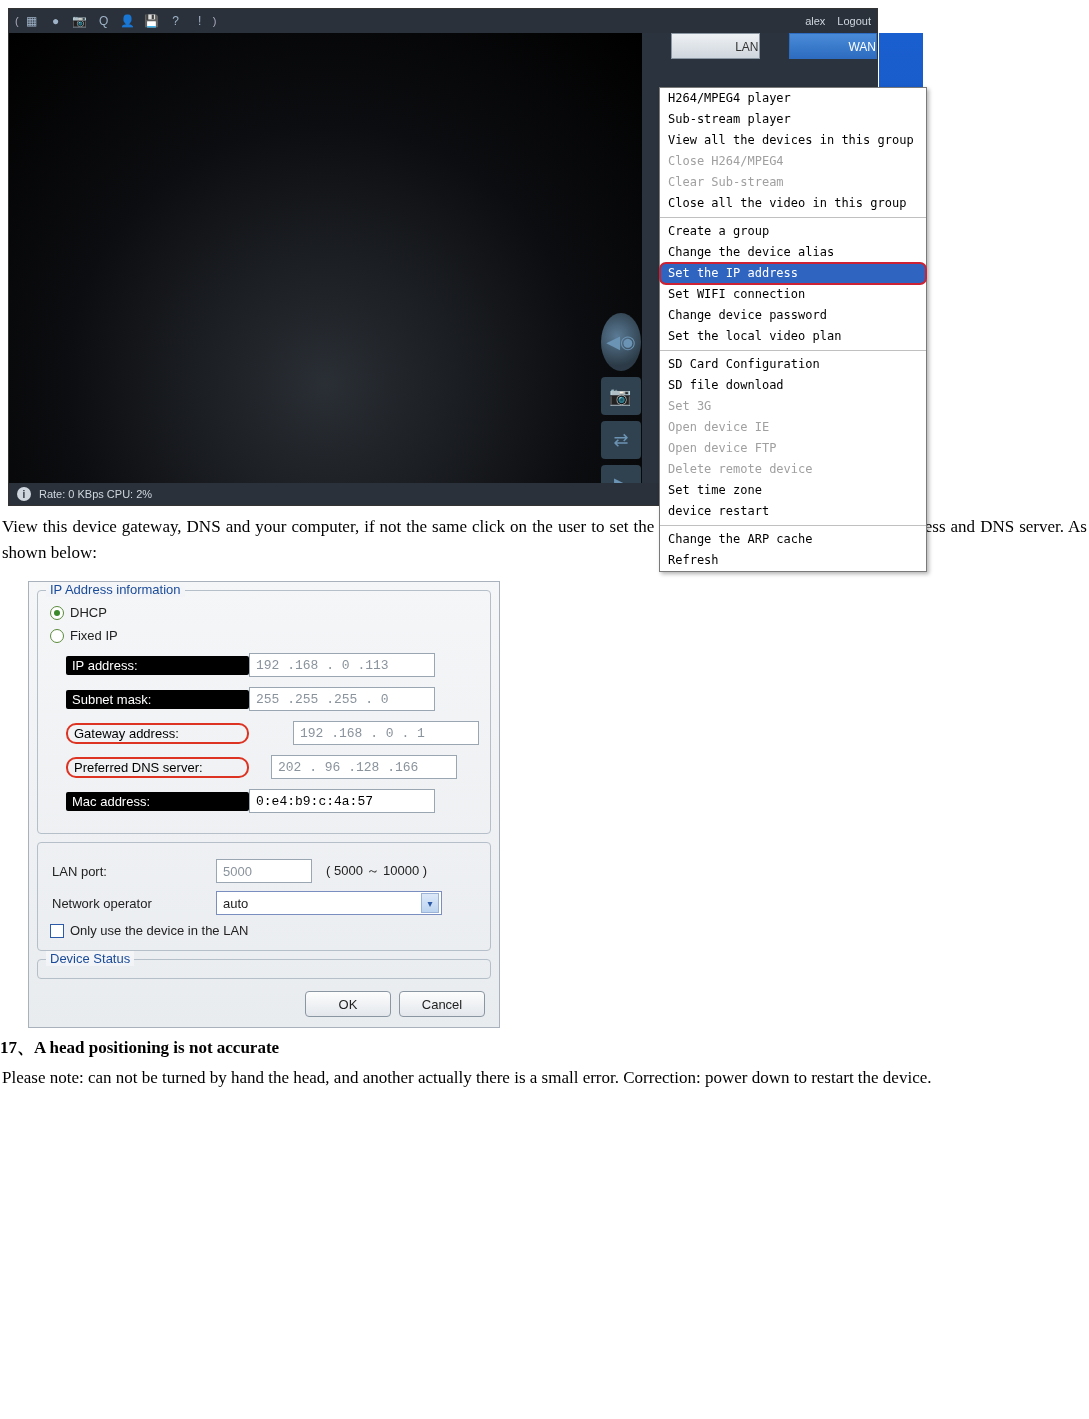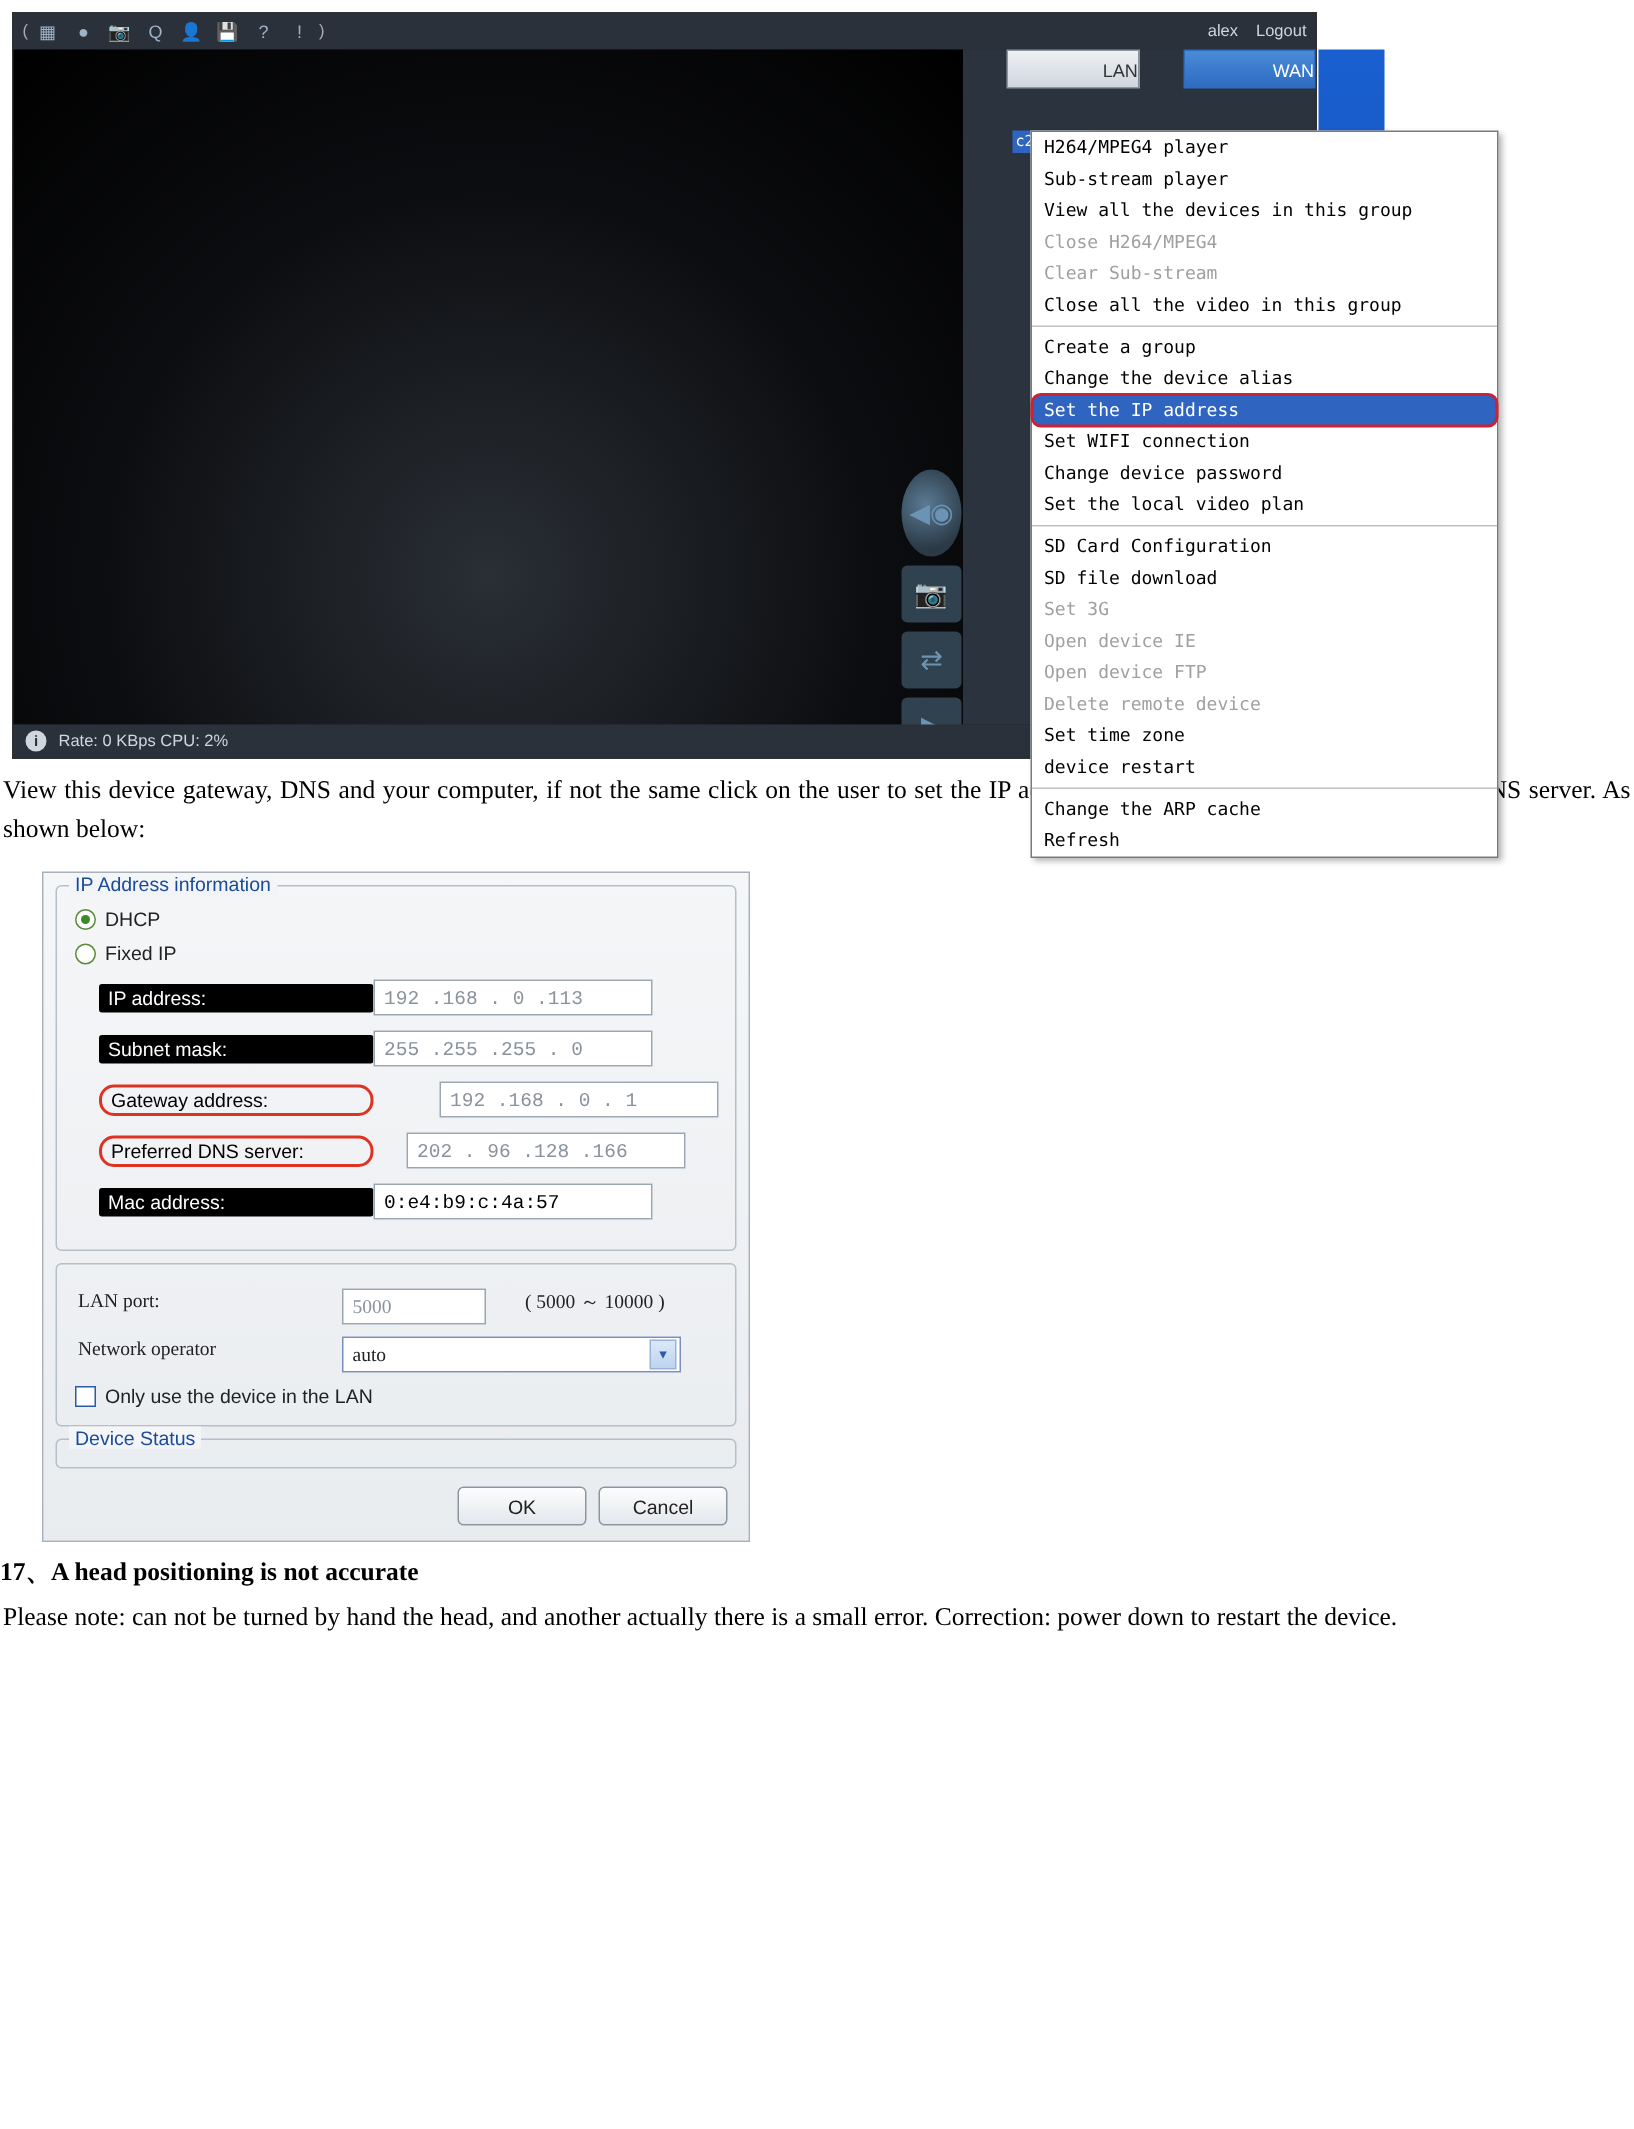--- a/index.html
+++ b/index.html
@@ -78,8 +78,8 @@
     
     .ctx-menu {
       position: absolute;
-      top: 54px; left: 678px;
-      width: 312px;
+      top: 54px; left: 650px;
+      width: 268px;
       background: #fff;
       border: 1px solid #7a7a7a;
       box-shadow: 2px 2px 4px rgba(0,0,0,.3);

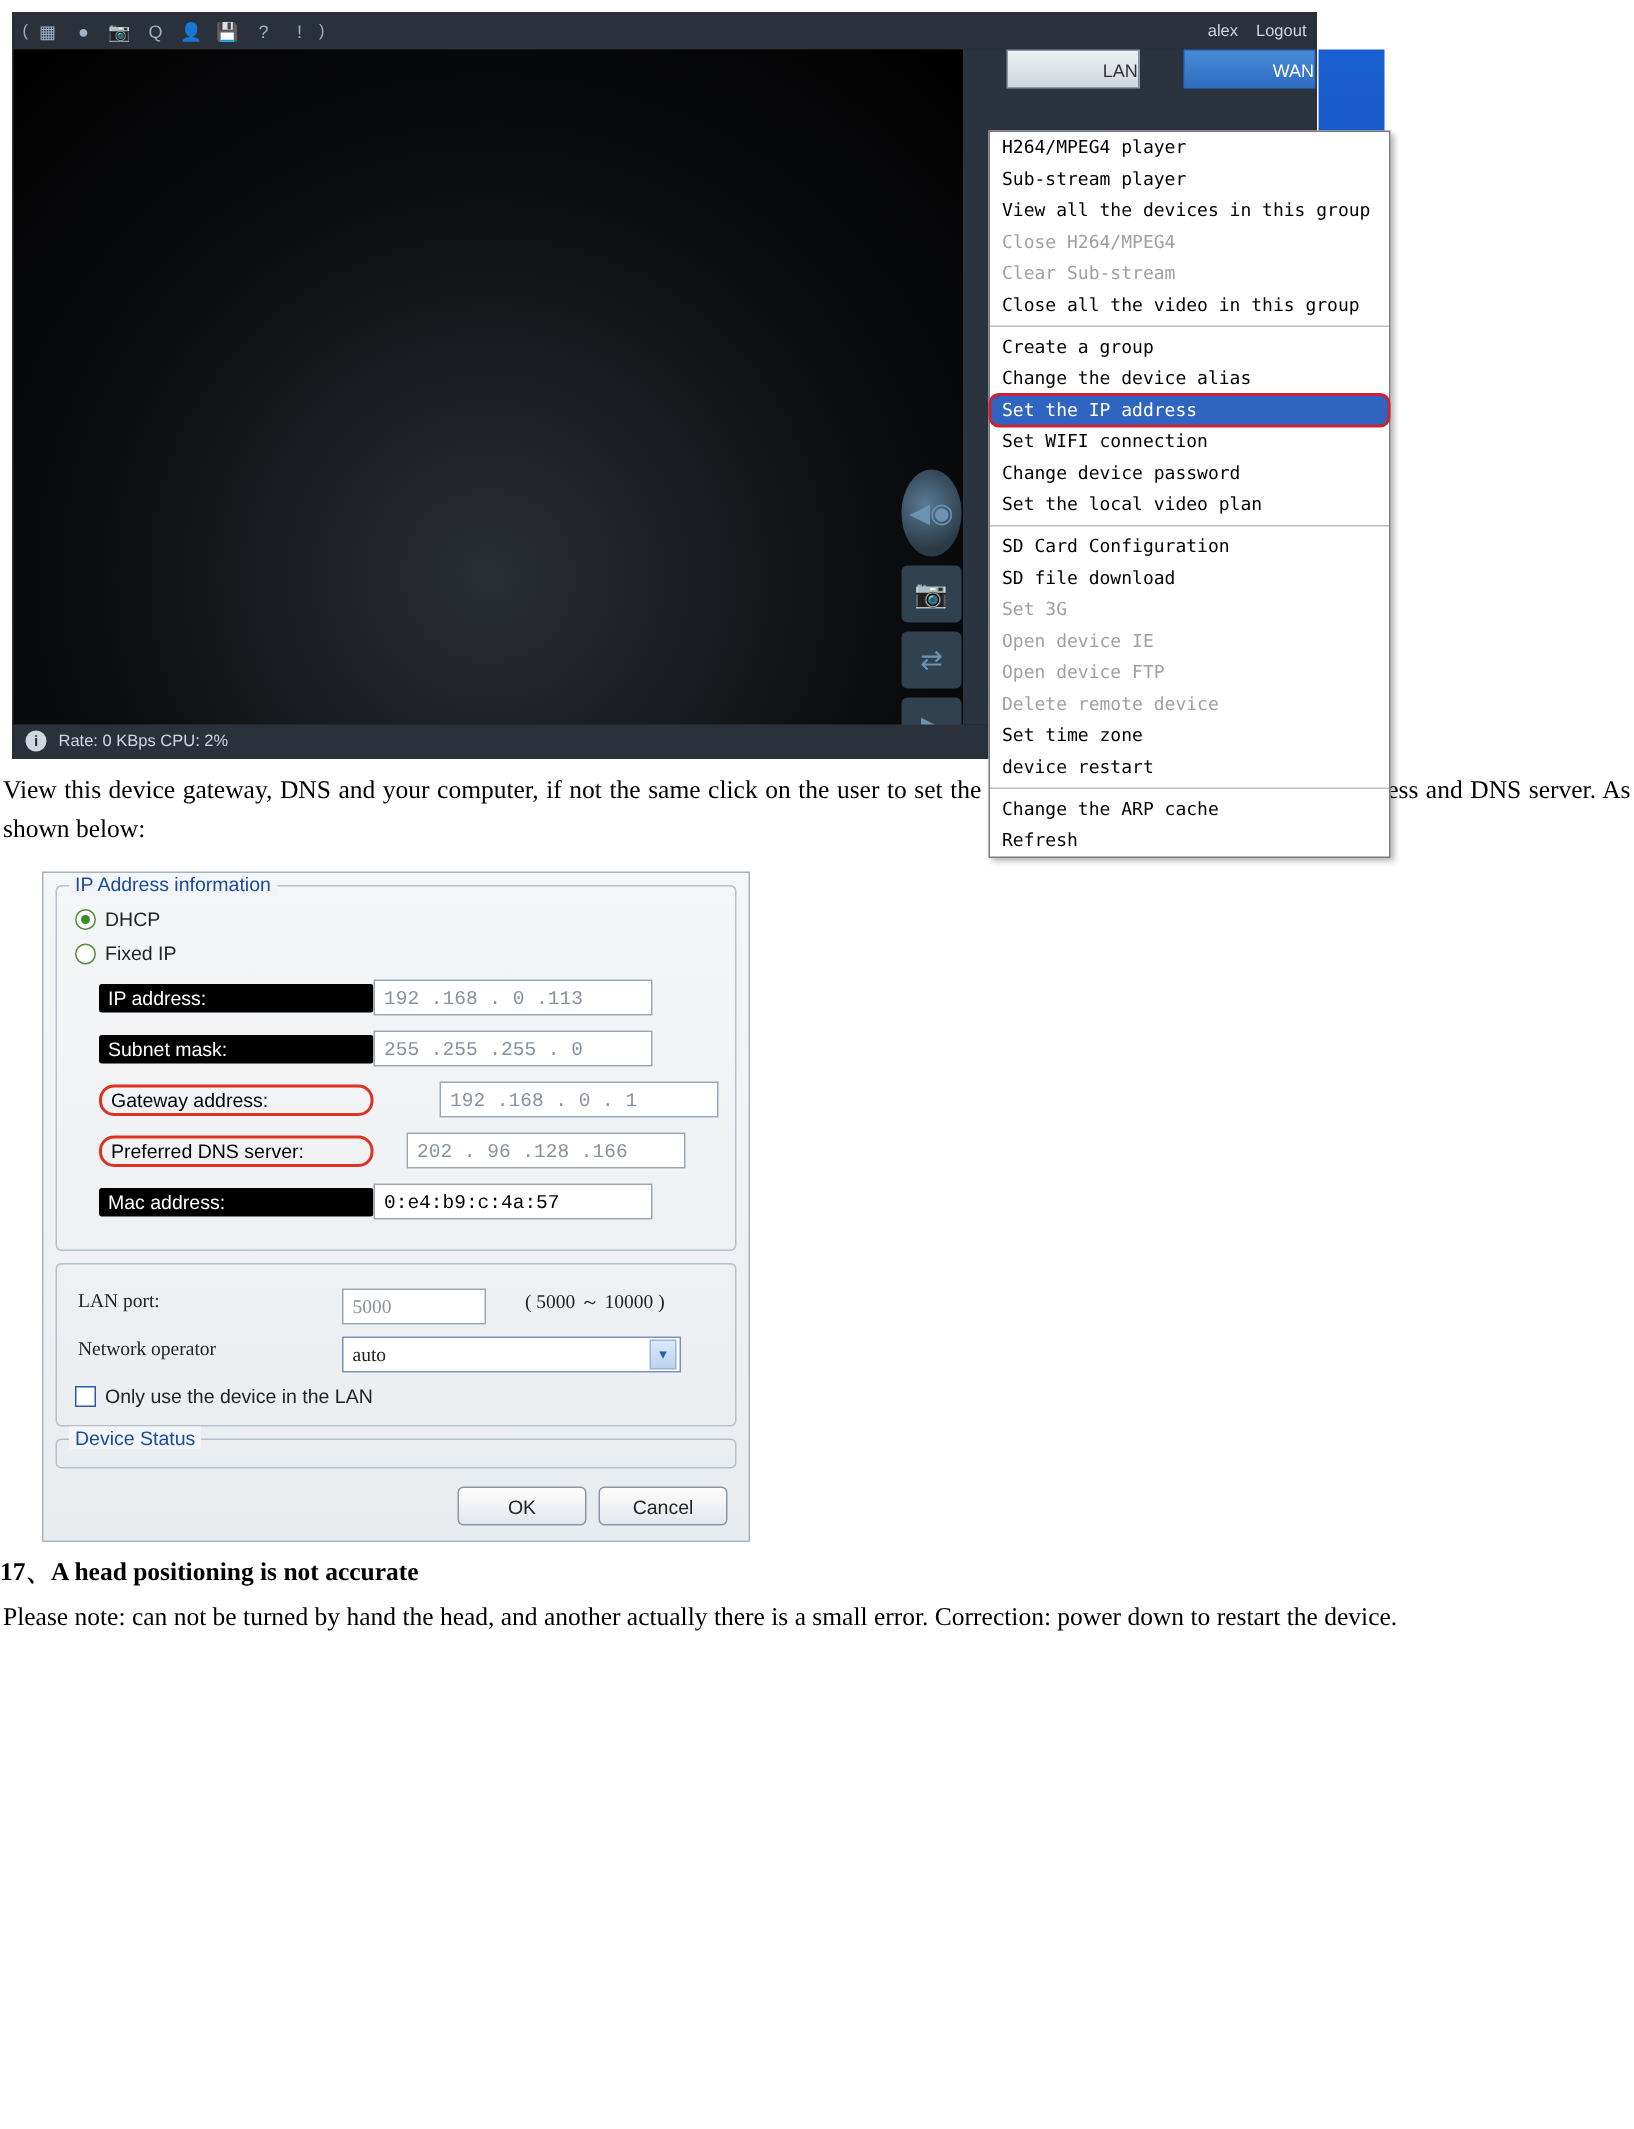--- a/index.html
+++ b/index.html
@@ -240,8 +240,8 @@
     
     .fieldset.ports { }
     .port-row {
-      display: flex; 
-      margin: 8px 0 8px 4px; gap: 26px; font-family: Liberation Serif, serif;
+      display: flex; align-items: center;
+      margin: 8px 0 8px 4px; gap: 14px;
     }
     .port-label { width: 150px; }
     .port-input {

